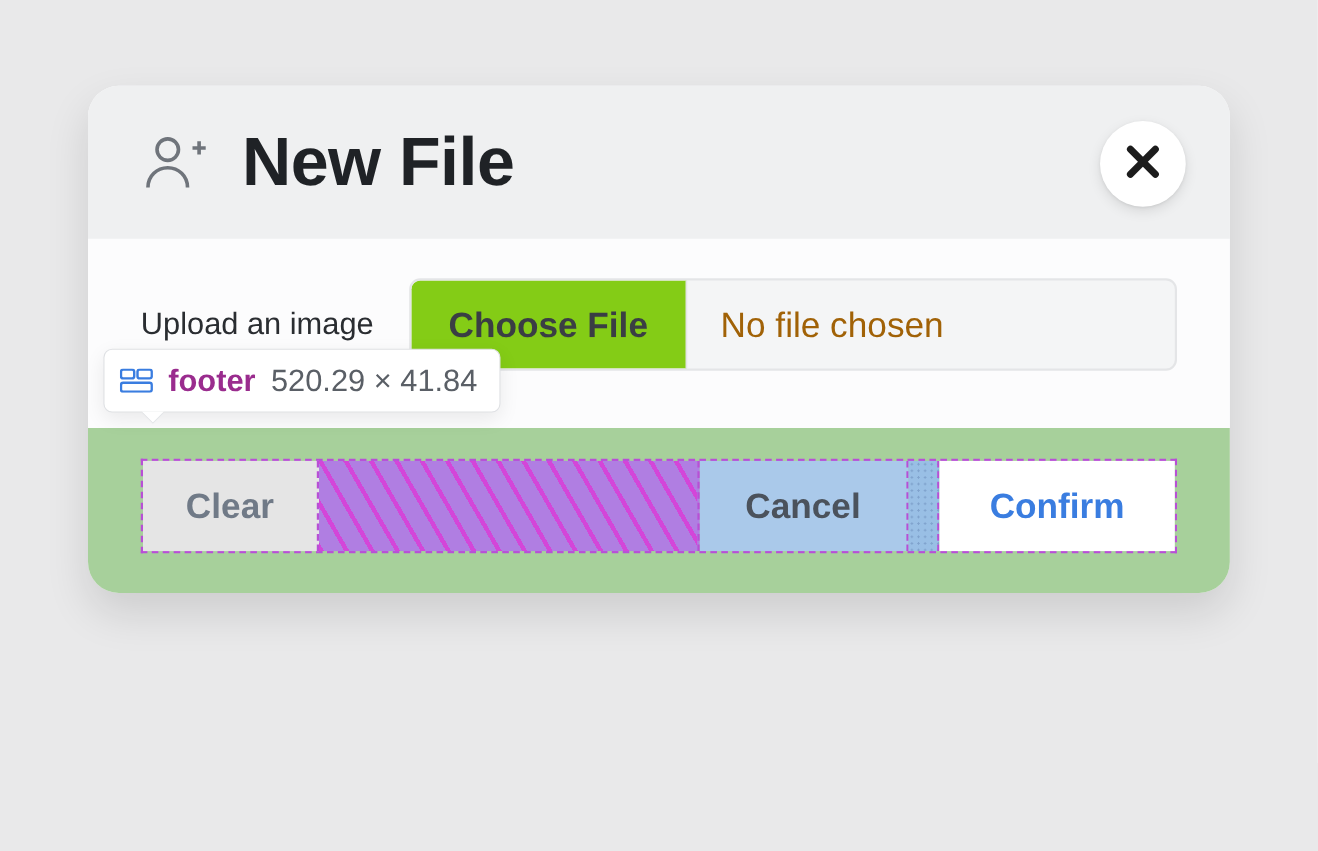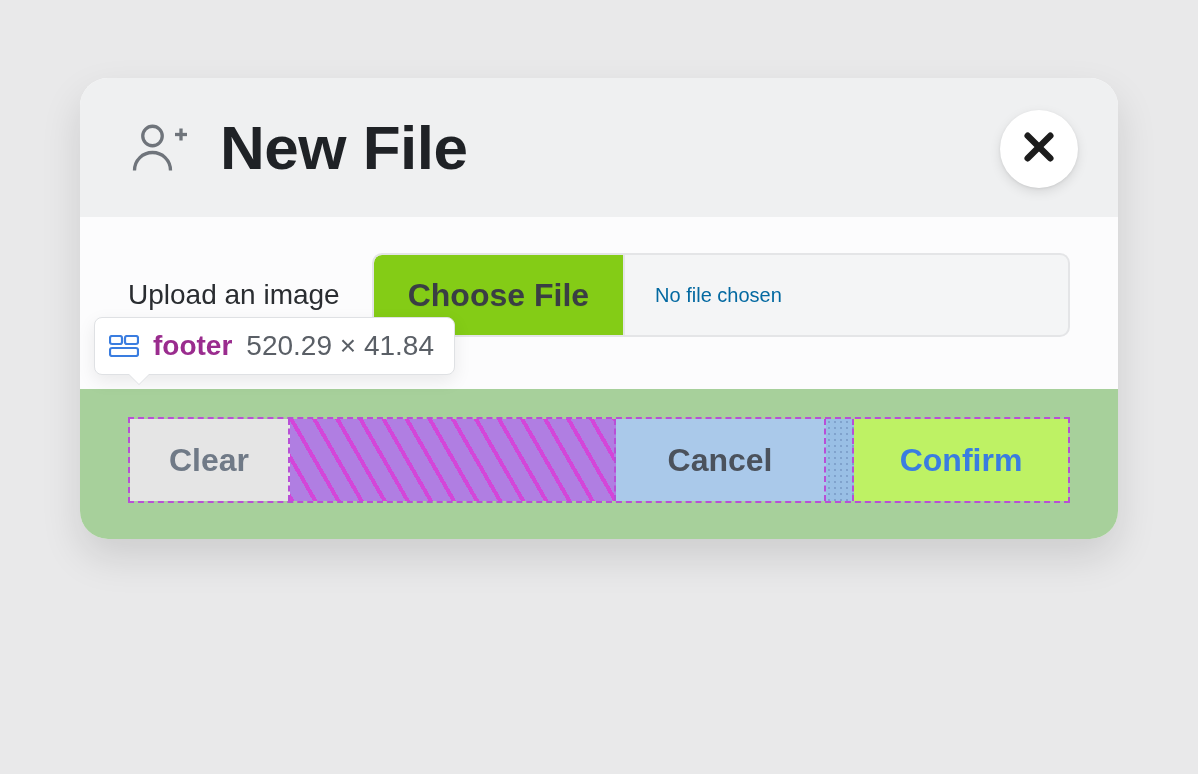--- a/index.html
+++ b/index.html
@@ -100,8 +100,8 @@
     flex: 1;
     display: flex; align-items: center;
     padding: 0 30px;
-    font-size: 20px;
-    color: #0369a1;
+    font-size: 32px;
+    color: #a16207;
   }
 
   

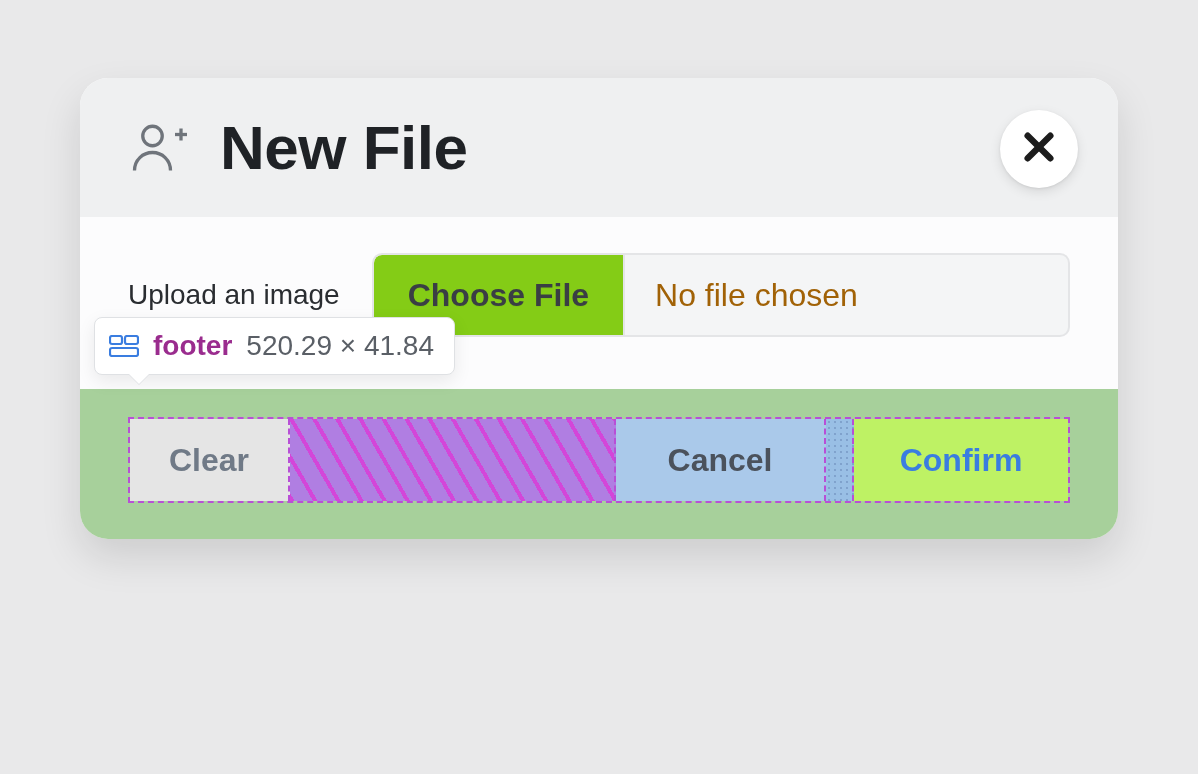--- a/index.html
+++ b/index.html
@@ -147,7 +147,7 @@
     );
   }
   .cell-cancel {
-    width: 210px;
+    width: 190px;
     background: #aac9ea;
     color: #4b525c;
     border-right: 2px dashed #b84fd6;

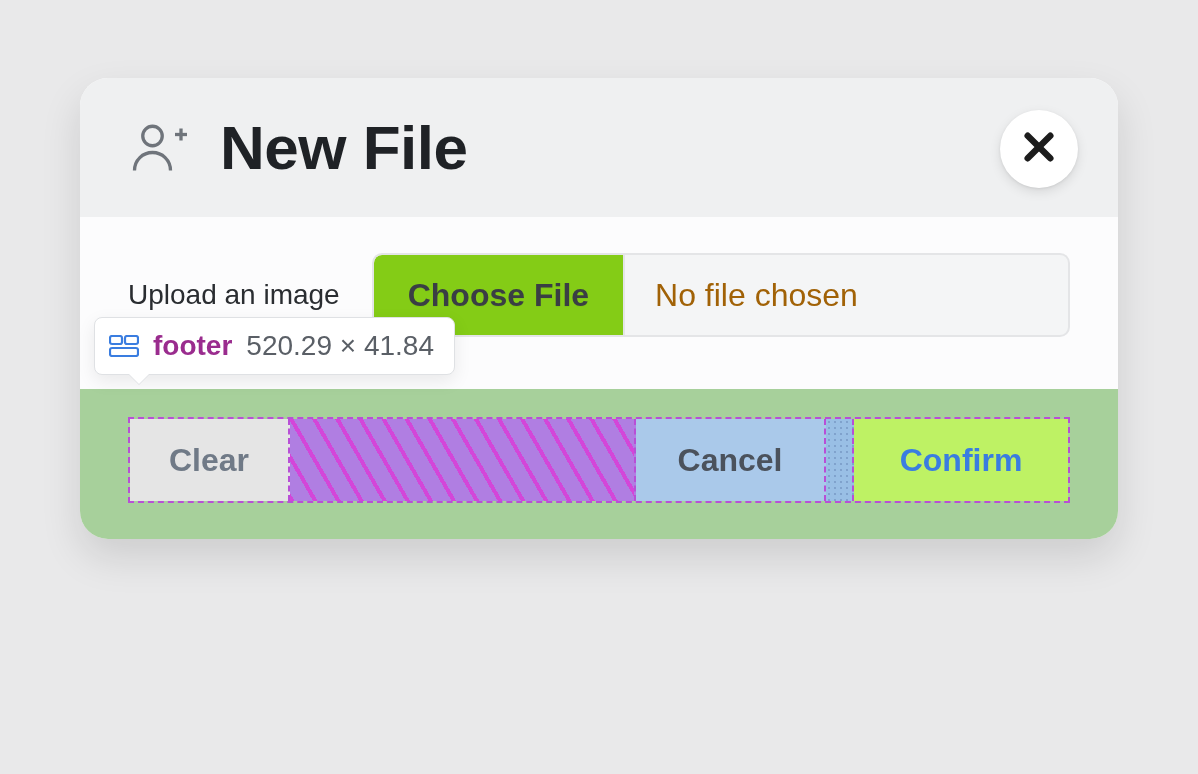--- a/index.html
+++ b/index.html
@@ -162,7 +162,7 @@
   }
   .cell-confirm {
     width: 214px;
-    background: #bef264;
+    background: #ffffff;
     color: #3a7de0;
   }
 

